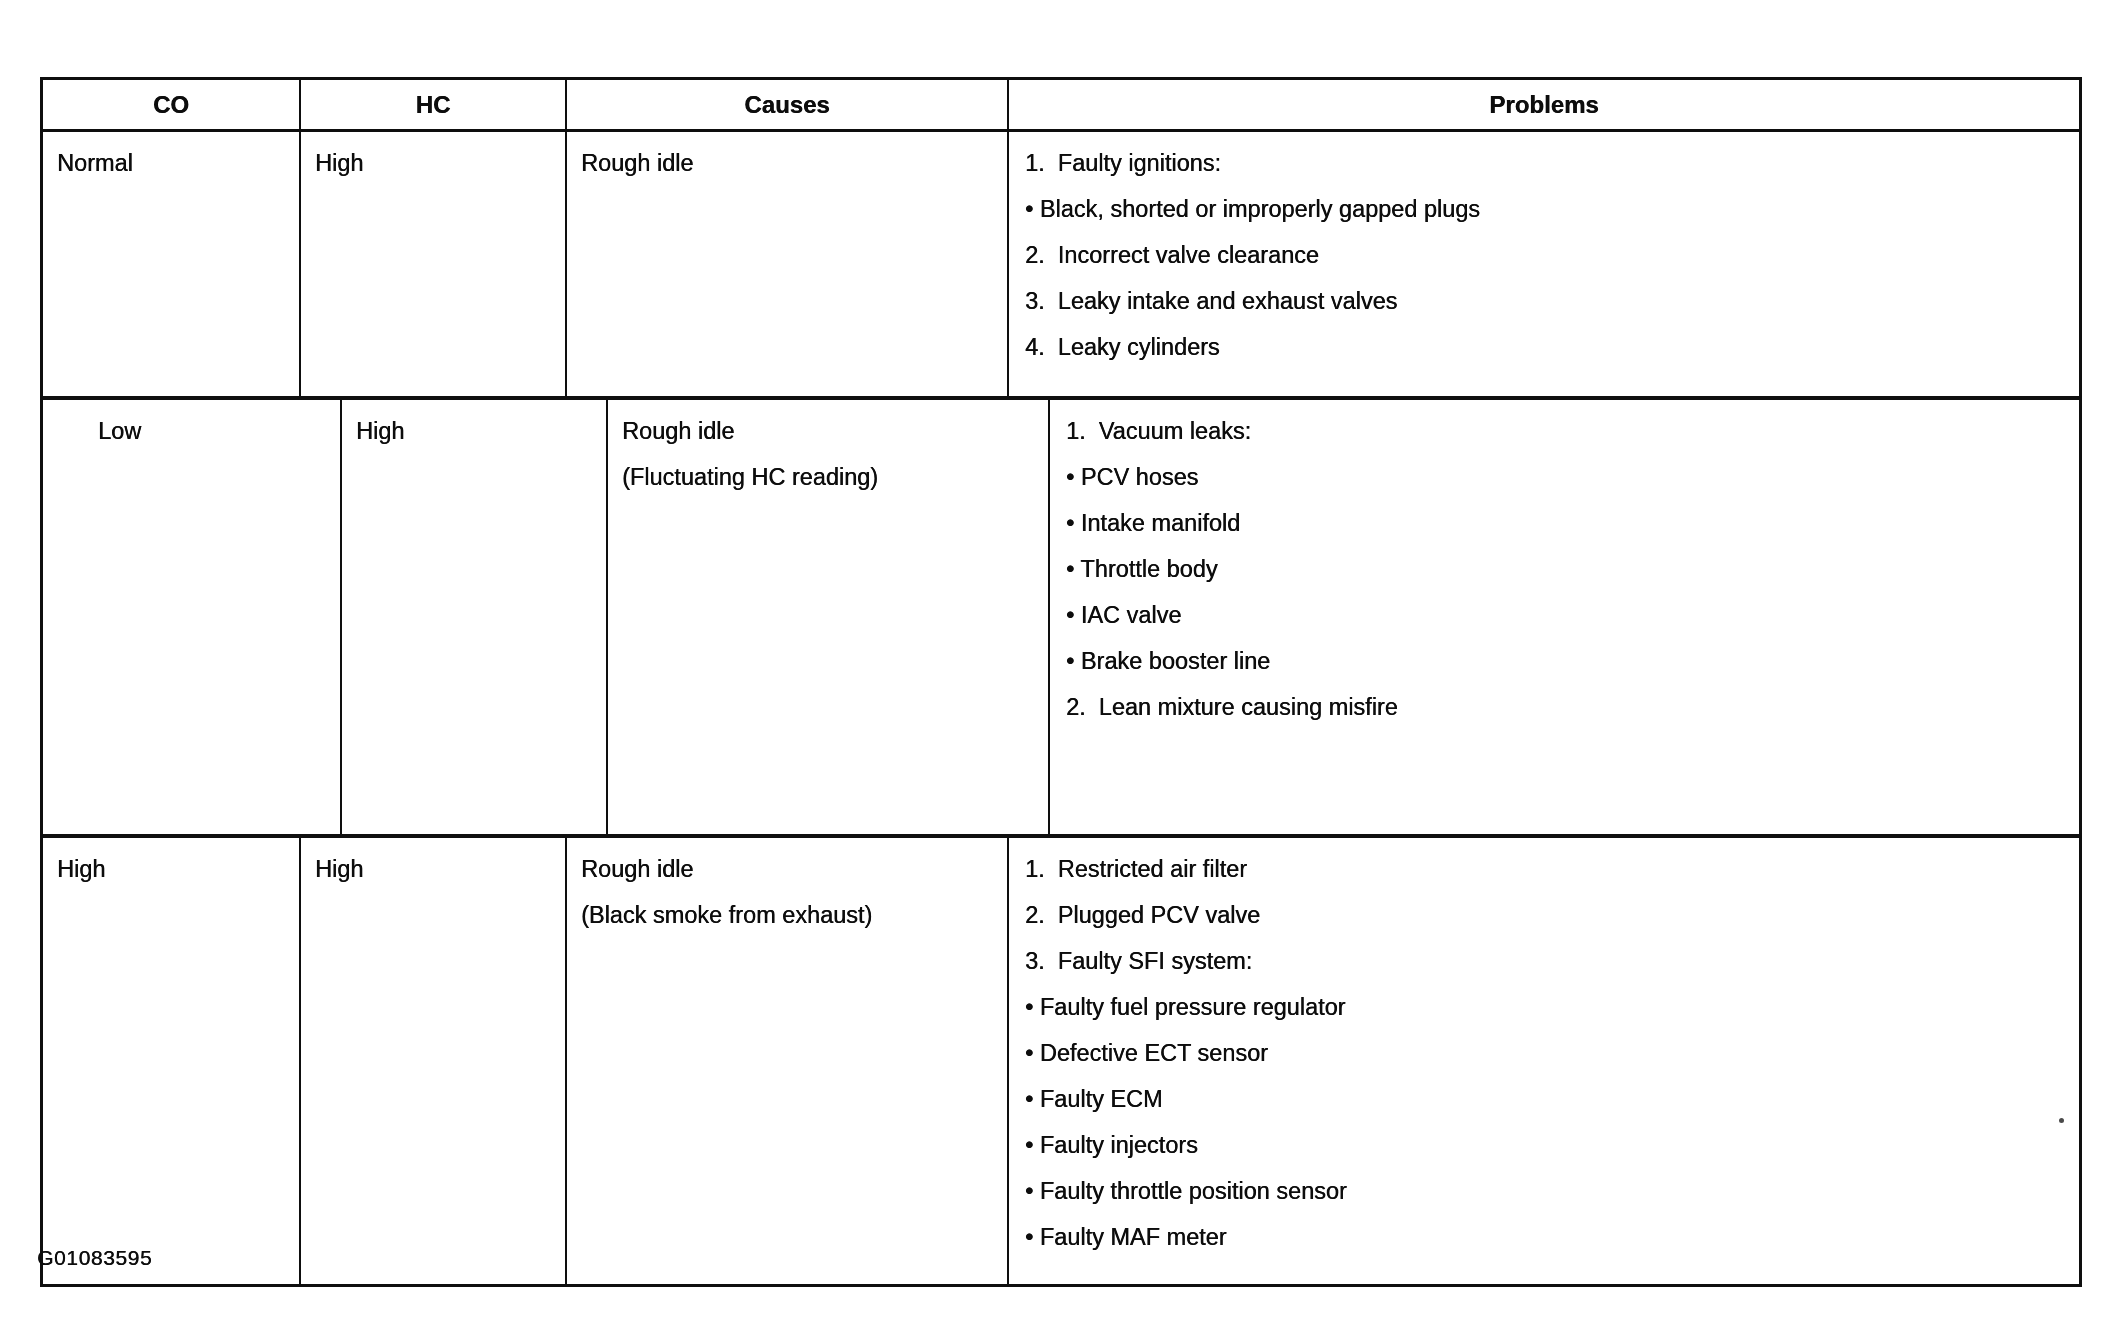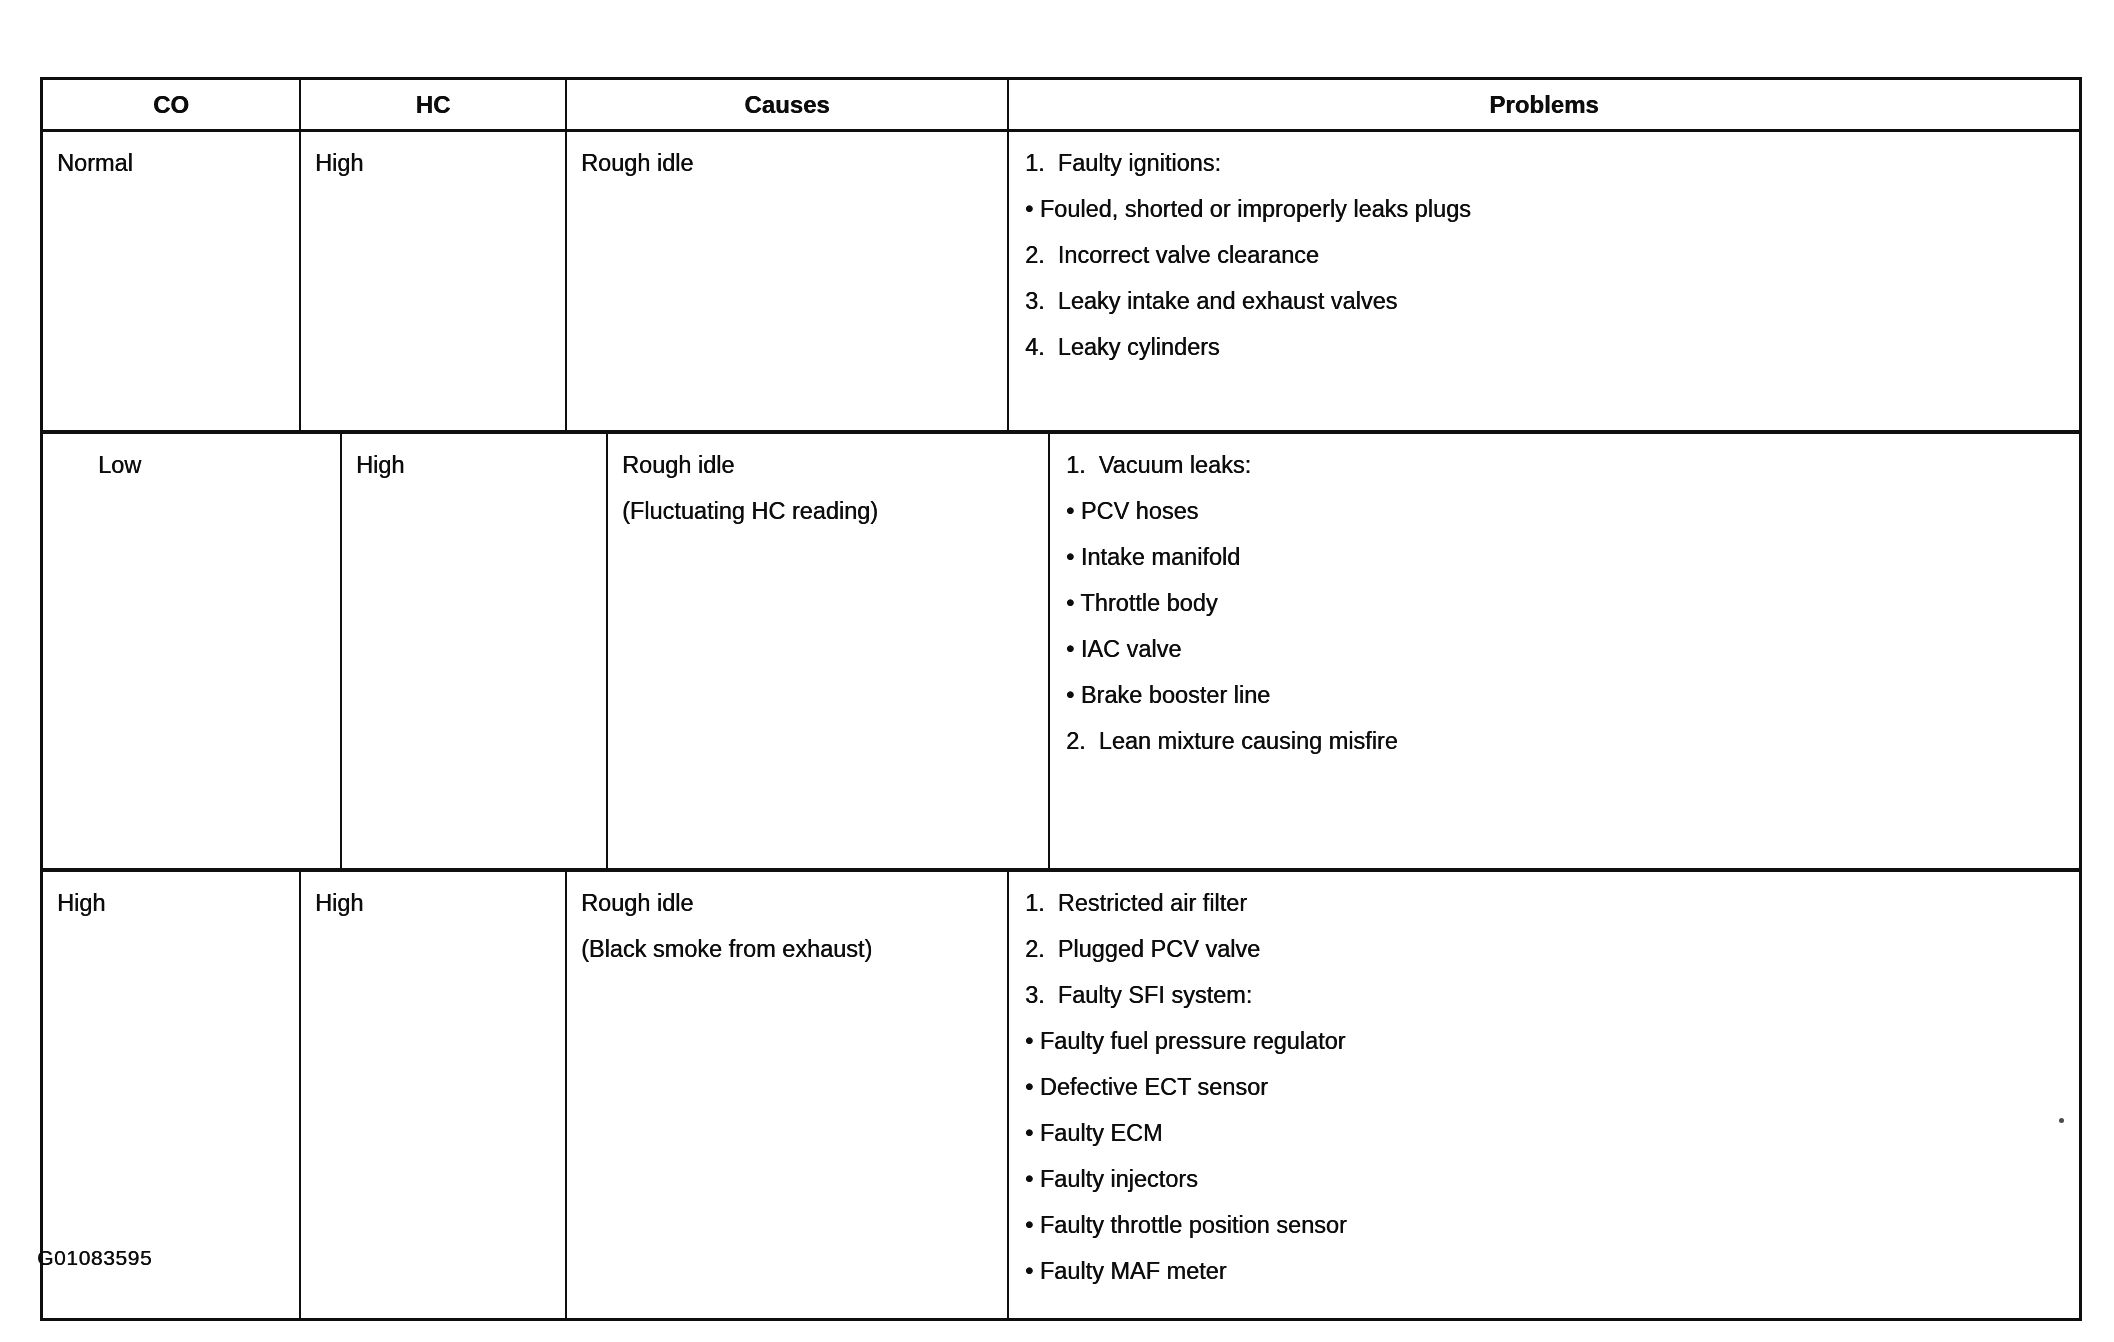--- a/index.html
+++ b/index.html
@@ -44,7 +44,7 @@
   .body-row { border-bottom: 4px solid #101010; }
   .body-row:last-child { border-bottom: none; }
 
-  .body-row-1 { height: 302px; }
+  .body-row-1 { height: 268px; }
   .body-row-2 { height: 438px; padding-left: 41px; }
   .body-row-3 { height: 446px; }
 

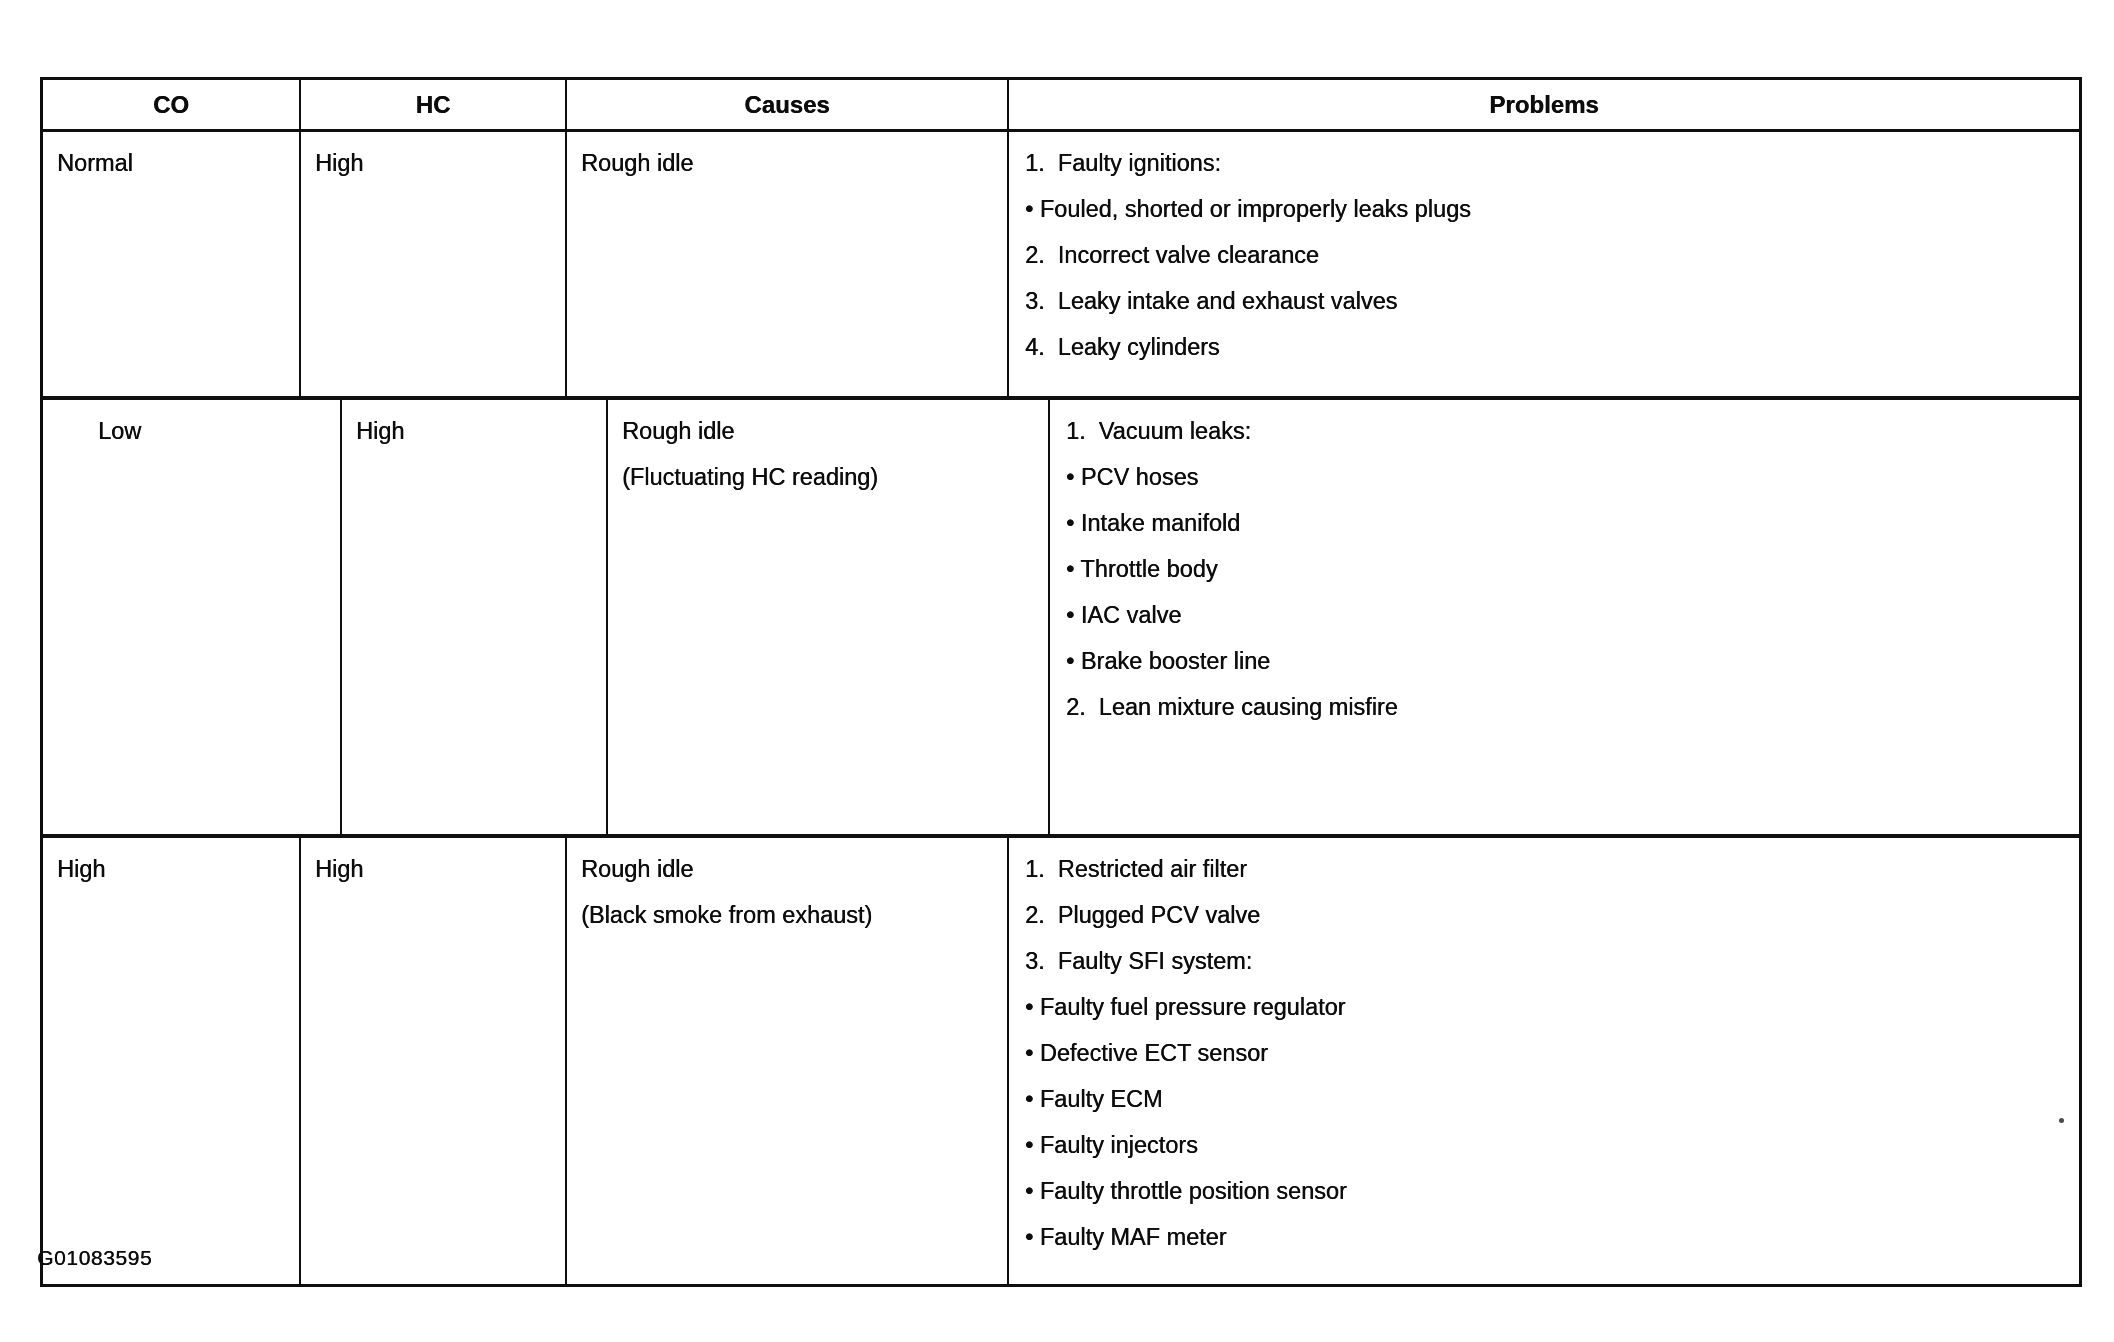--- a/index.html
+++ b/index.html
@@ -115,7 +115,7 @@
       </div>
       <div class="cell causes-cell">
         <div class="line">1.  Faulty ignitions:</div>
-        <div class="line">• Fouled, shorted or improperly leaks plugs</div>
+        <div class="line">• Black, shorted or improperly gapped plugs</div>
         <div class="line">2.  Incorrect valve clearance</div>
         <div class="line">3.  Leaky intake and exhaust valves</div>
         <div class="line">4.  Leaky cylinders</div>

